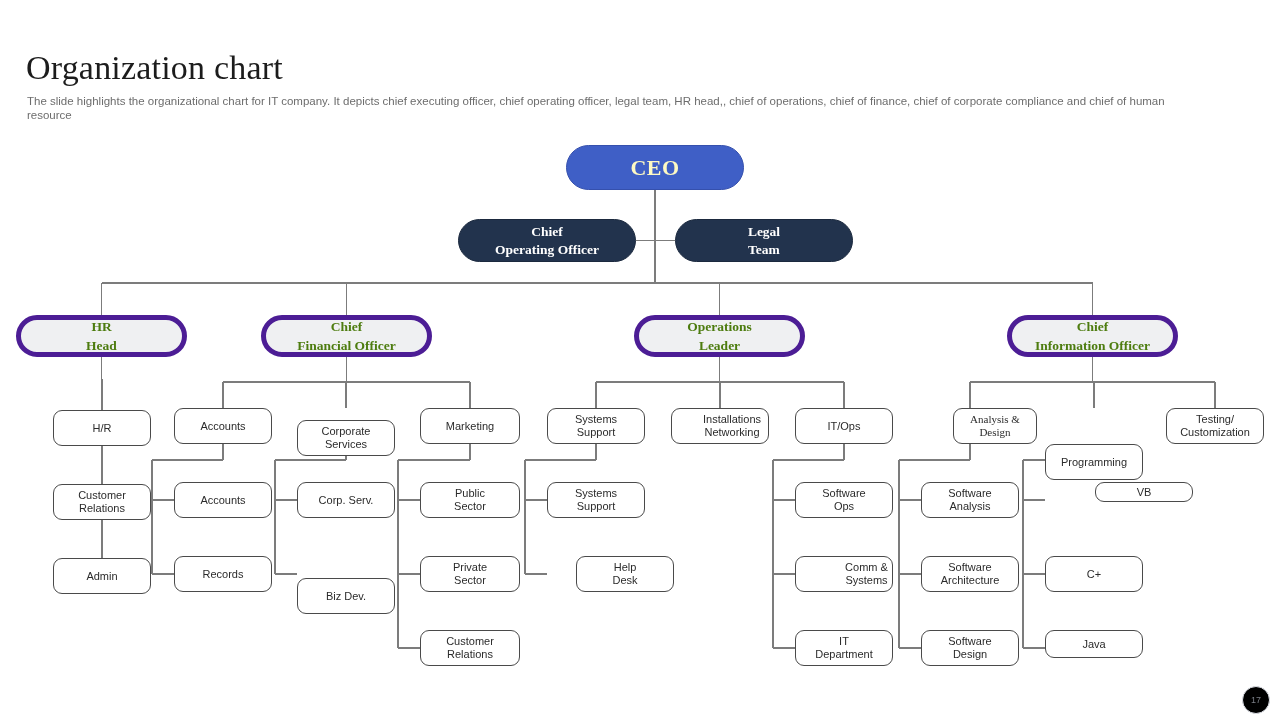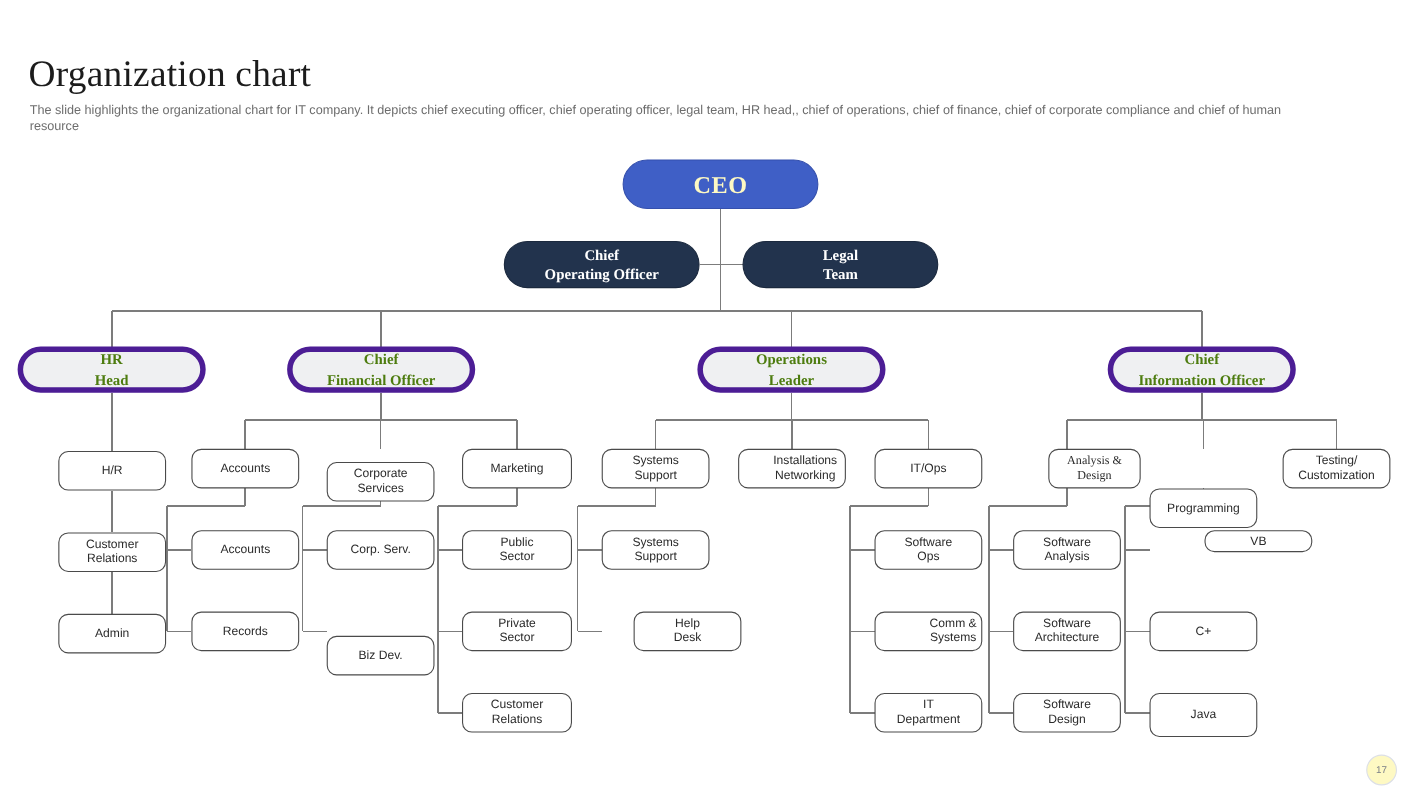--- a/index.html
+++ b/index.html
@@ -344,7 +344,7 @@
       <div class="node n-box" style="left: 1045px; top: 556px; width: 98px; height: 36px;">
         <span class="lbl">C+</span>
       </div>
-      <div class="node n-box" style="left: 1045px; top: 630px; width: 98px; height: 40px;">
+      <div class="node n-box" style="left: 1045px; top: 630px; width: 98px; height: 28px;">
         <span class="lbl">Java</span>
       </div>
       <div class="node n-box" style="left: 1166px; top: 408px; width: 98px; height: 36px;">

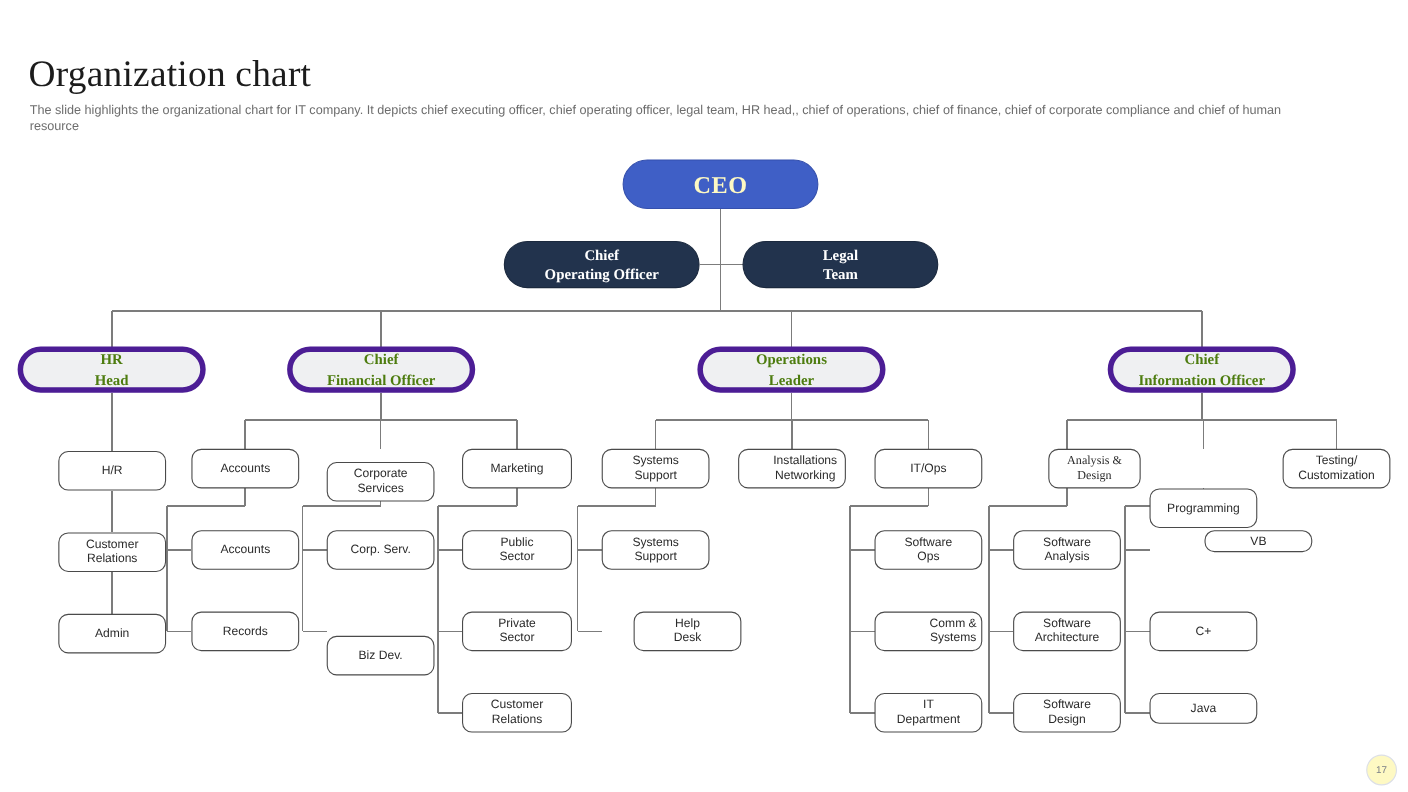--- a/index.html
+++ b/index.html
@@ -130,7 +130,7 @@
     height: 26px;
     border-radius: 50%;
     border: 1px solid #dcdfe6;
-    background: #fef9c3;
+    background: #000000;
     display: flex;
     align-items: center;
     justify-content: center;

